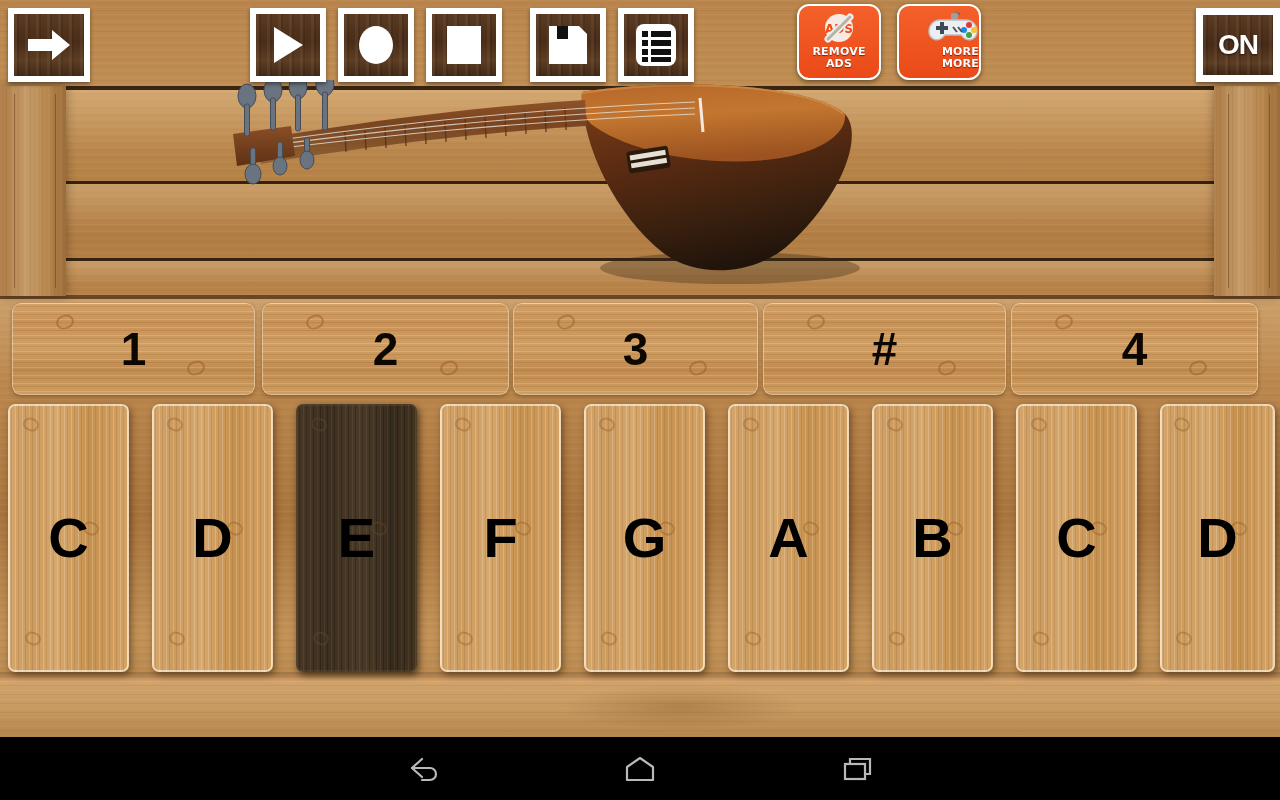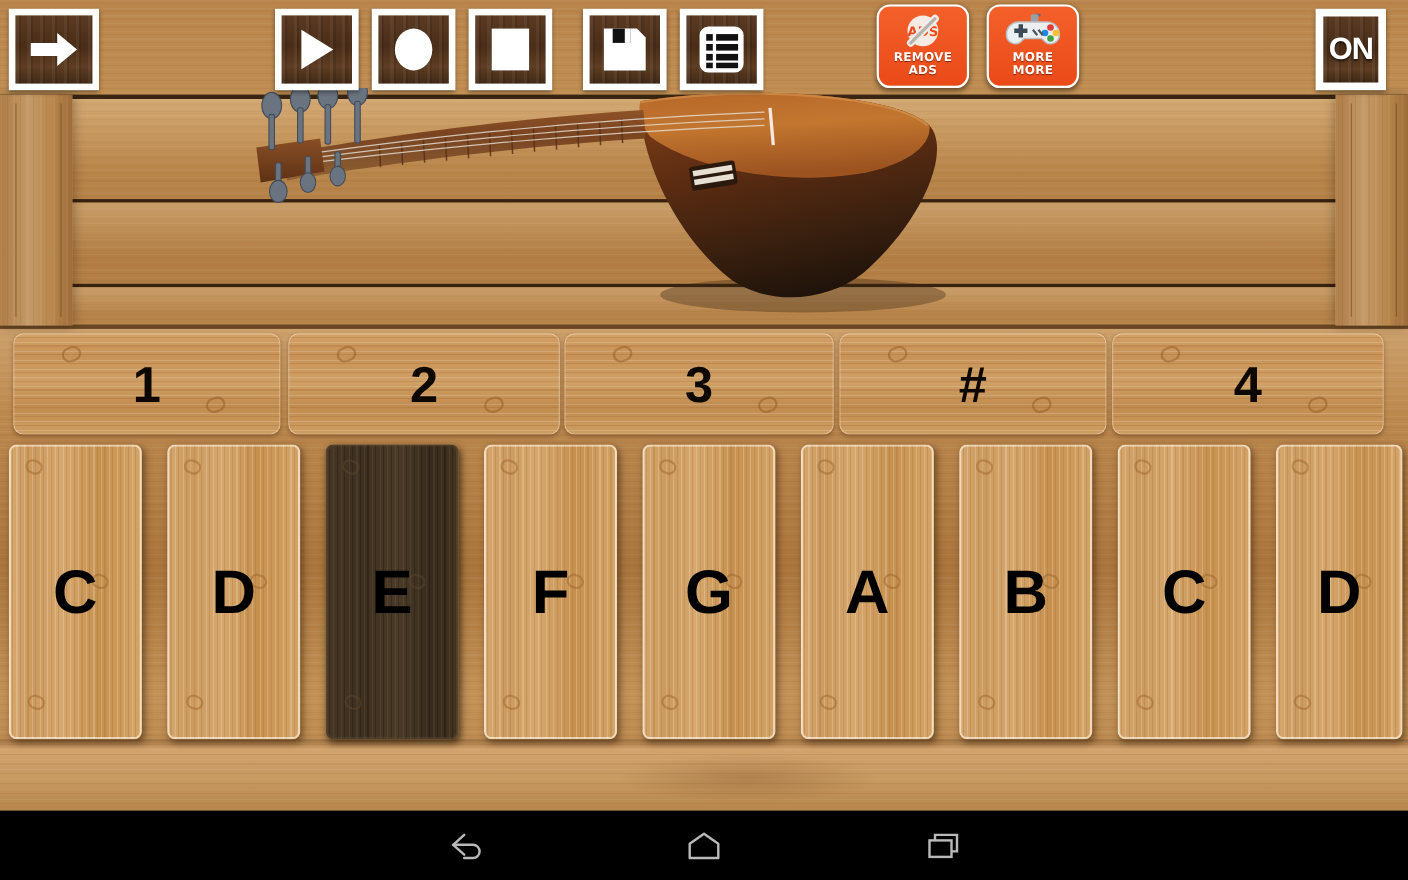--- a/index.html
+++ b/index.html
@@ -386,7 +386,7 @@
       </div>
     </div>
 
-    <div class="promo" style="left:897px; top:4px;">
+    <div class="promo" style="left:897px; top:4px;align-items:flex-end;">
       <div class="glyph">
         <svg width="52" height="32" viewBox="0 0 52 32">
           <path d="M26 3 a7 7 0 0 1 7 -1" fill="none" stroke="#6b6f72" stroke-width="2.2"></path>

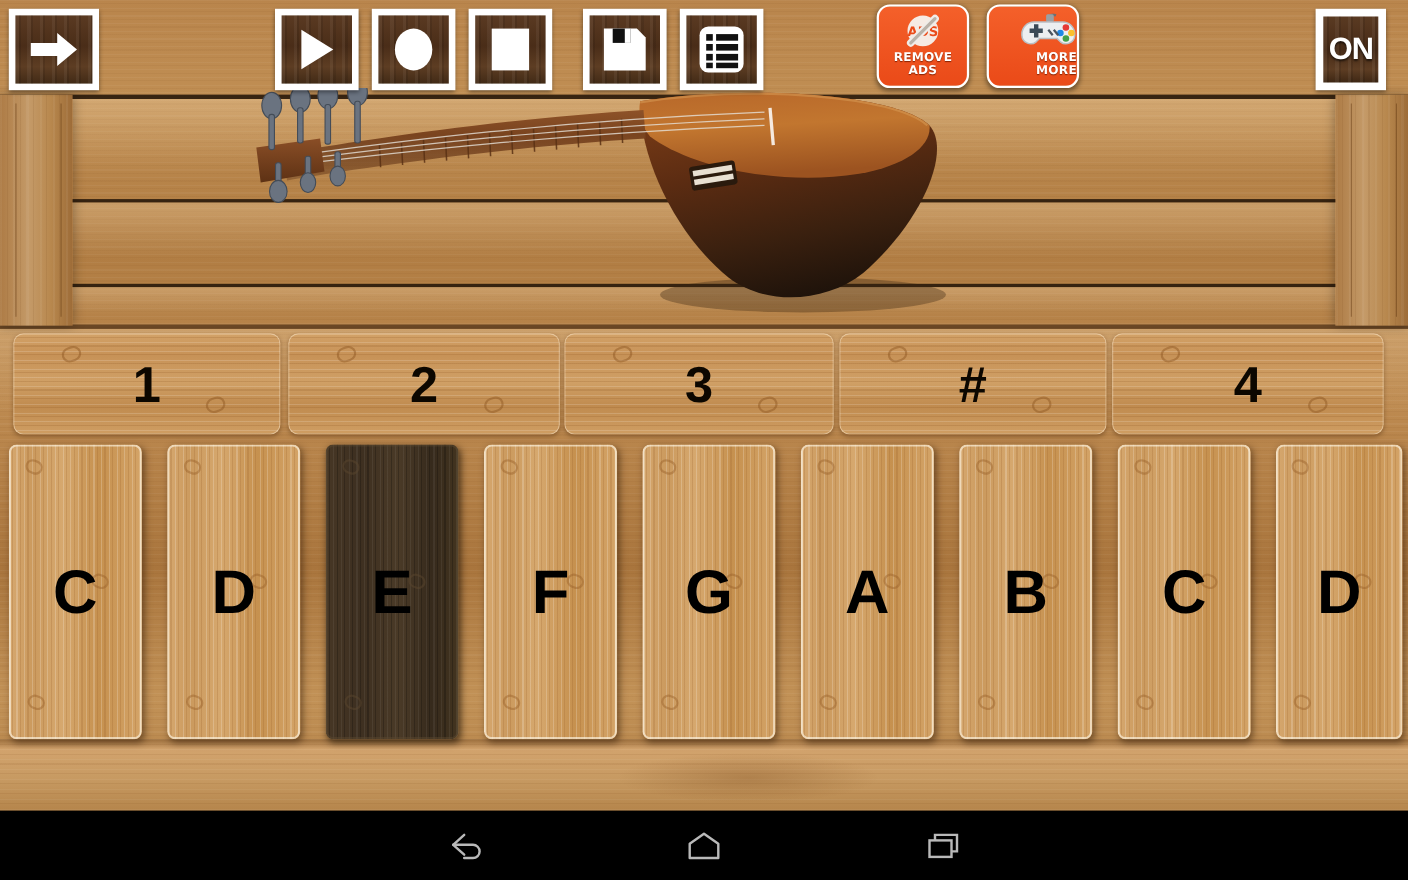--- a/index.html
+++ b/index.html
@@ -406,7 +406,7 @@
       </div>
     </div>
 
-    <div class="onbtn" style="left:1196px; top:8px; width:64px; height:74px;">
+    <div class="onbtn" style="left:1196px; top:8px; width:84px; height:74px;">
       <div class="inner">
         <span class="txt">ON</span>
       </div>

